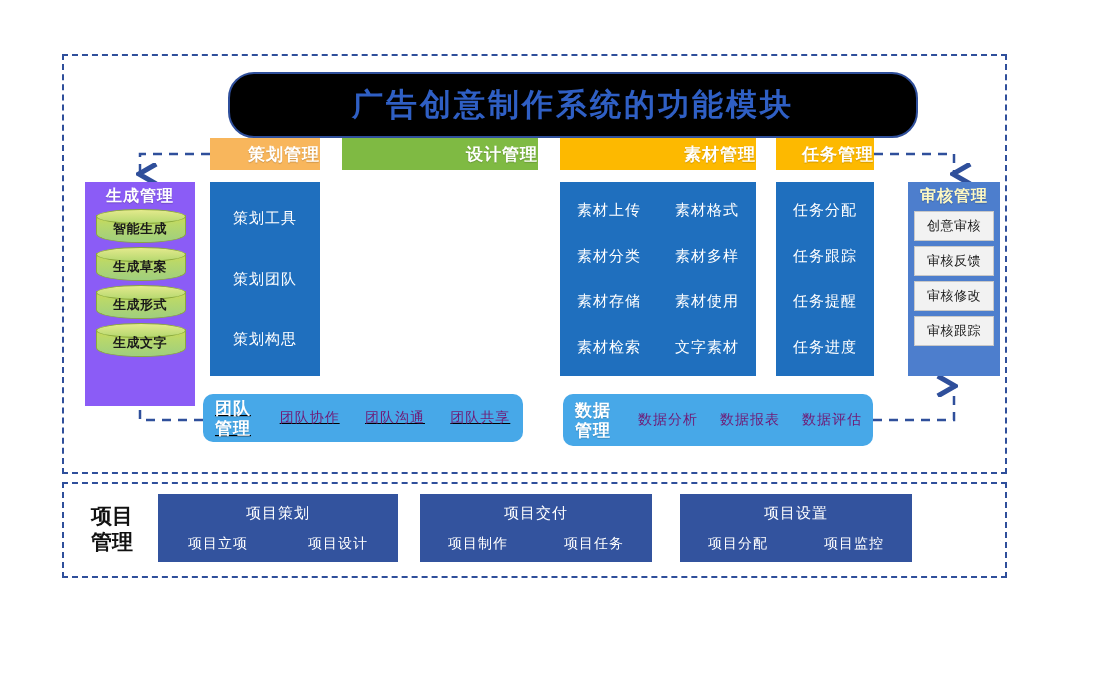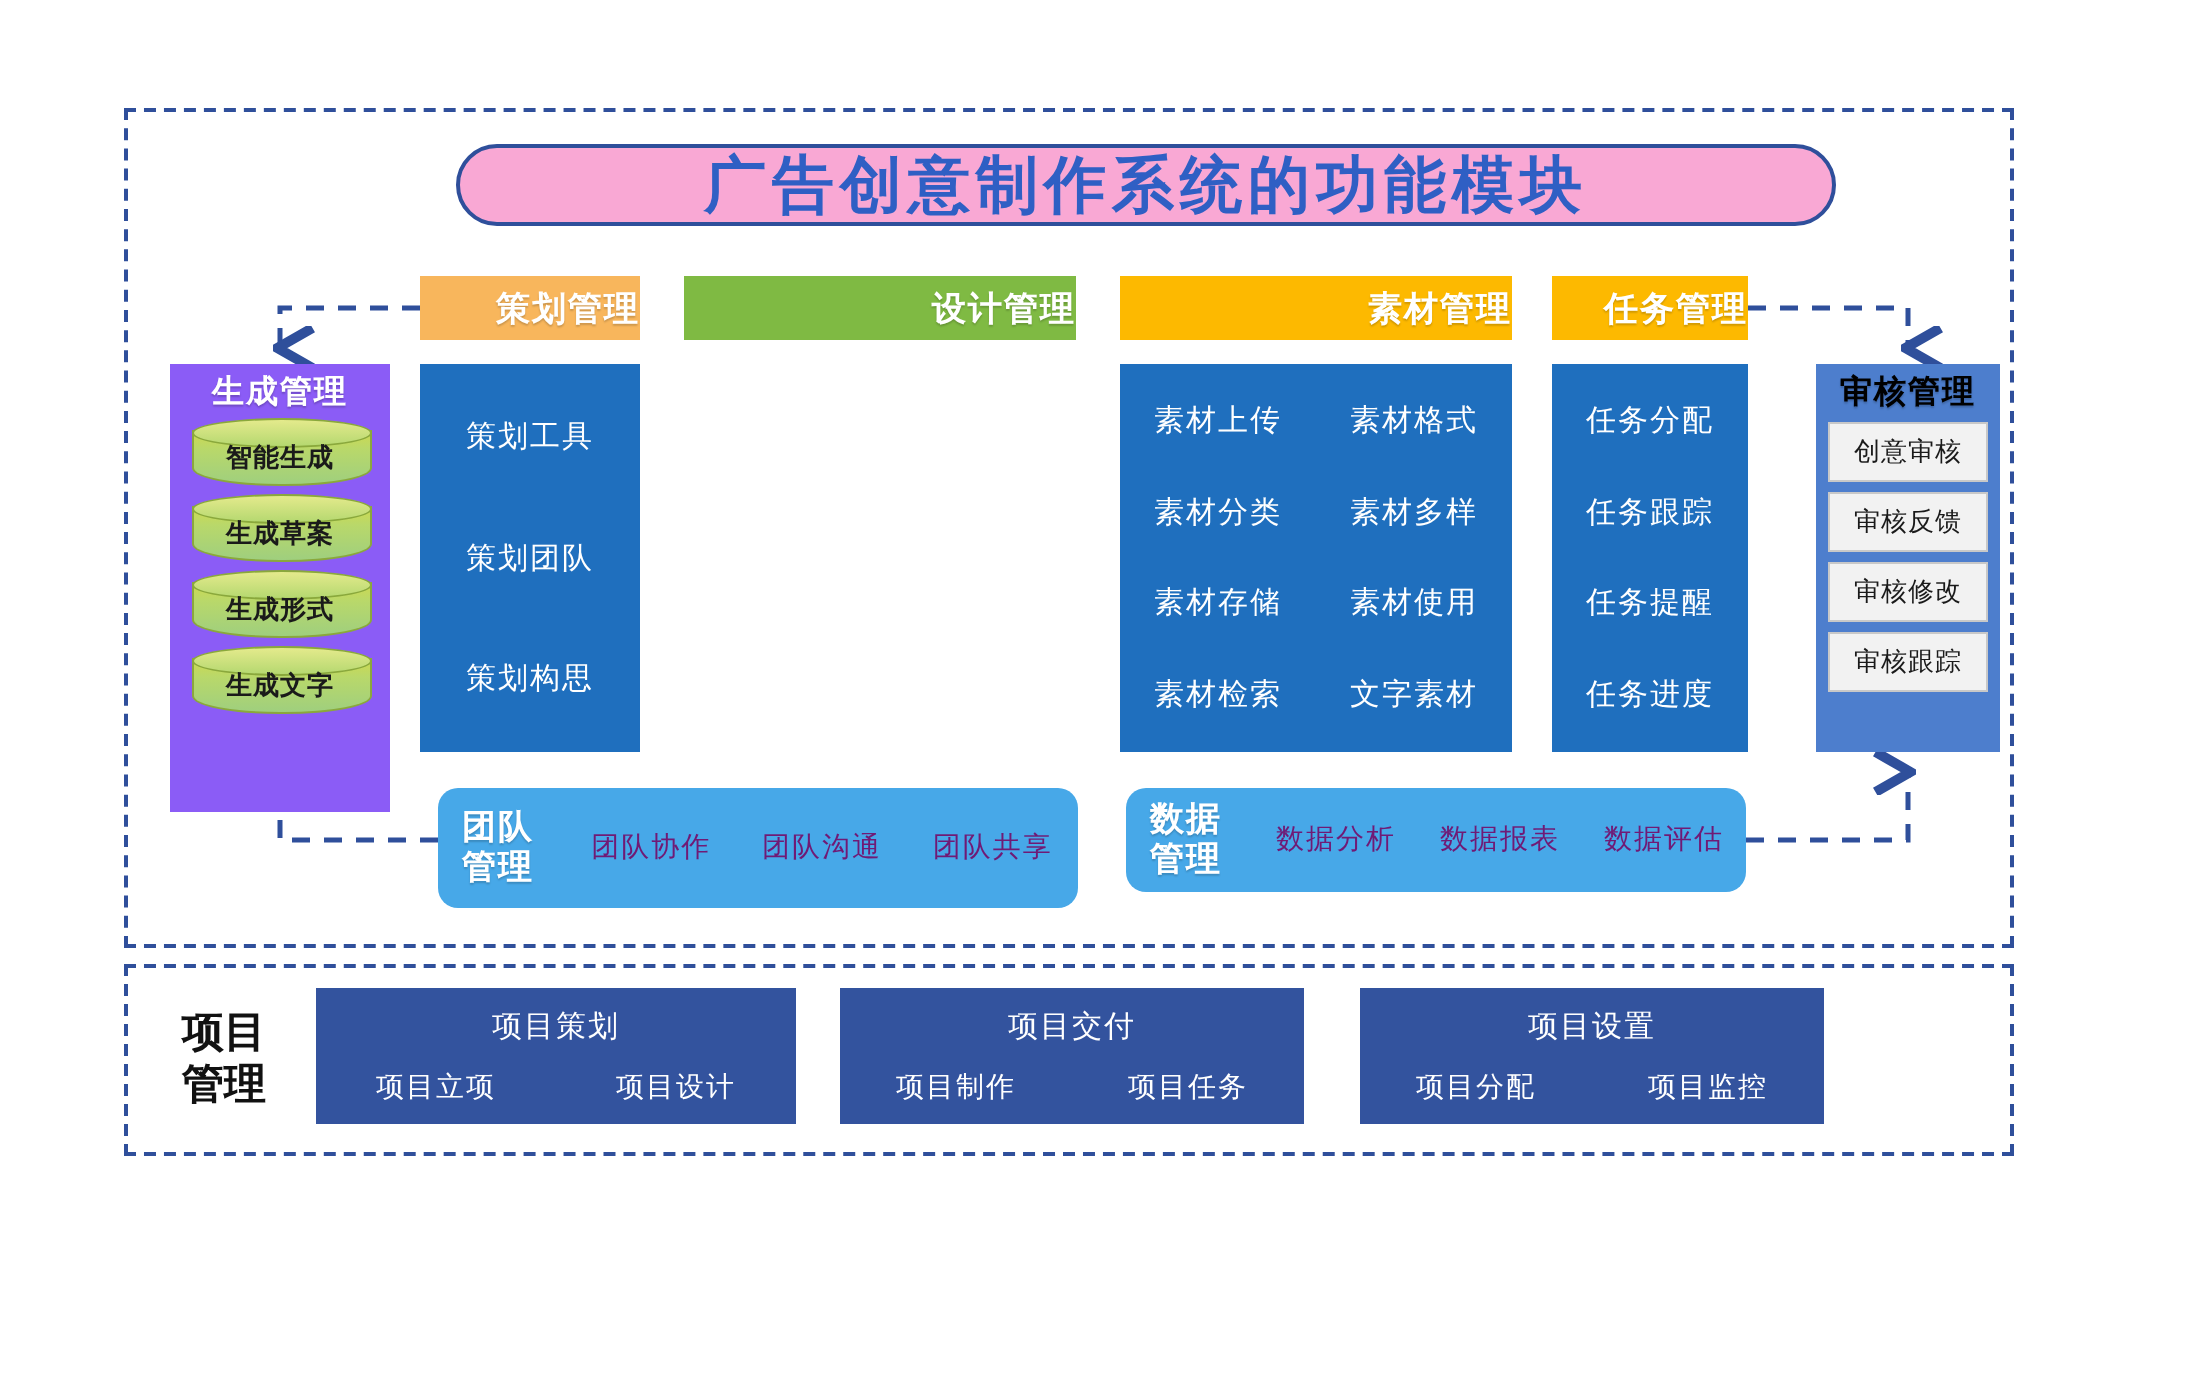--- a/index.html
+++ b/index.html
@@ -26,10 +26,10 @@
 
   
   .title-box{
-    left:228px;top:72px;width:690px;height:41px;
+    left:228px;top:72px;width:690px;height:66px;
     border:2px solid #2f4f9b;
     border-radius:26px;
-    background:#f9a8d4;
+    background:#000000;
     display:flex;align-items:center;justify-content:center;
   }
   .title-text{

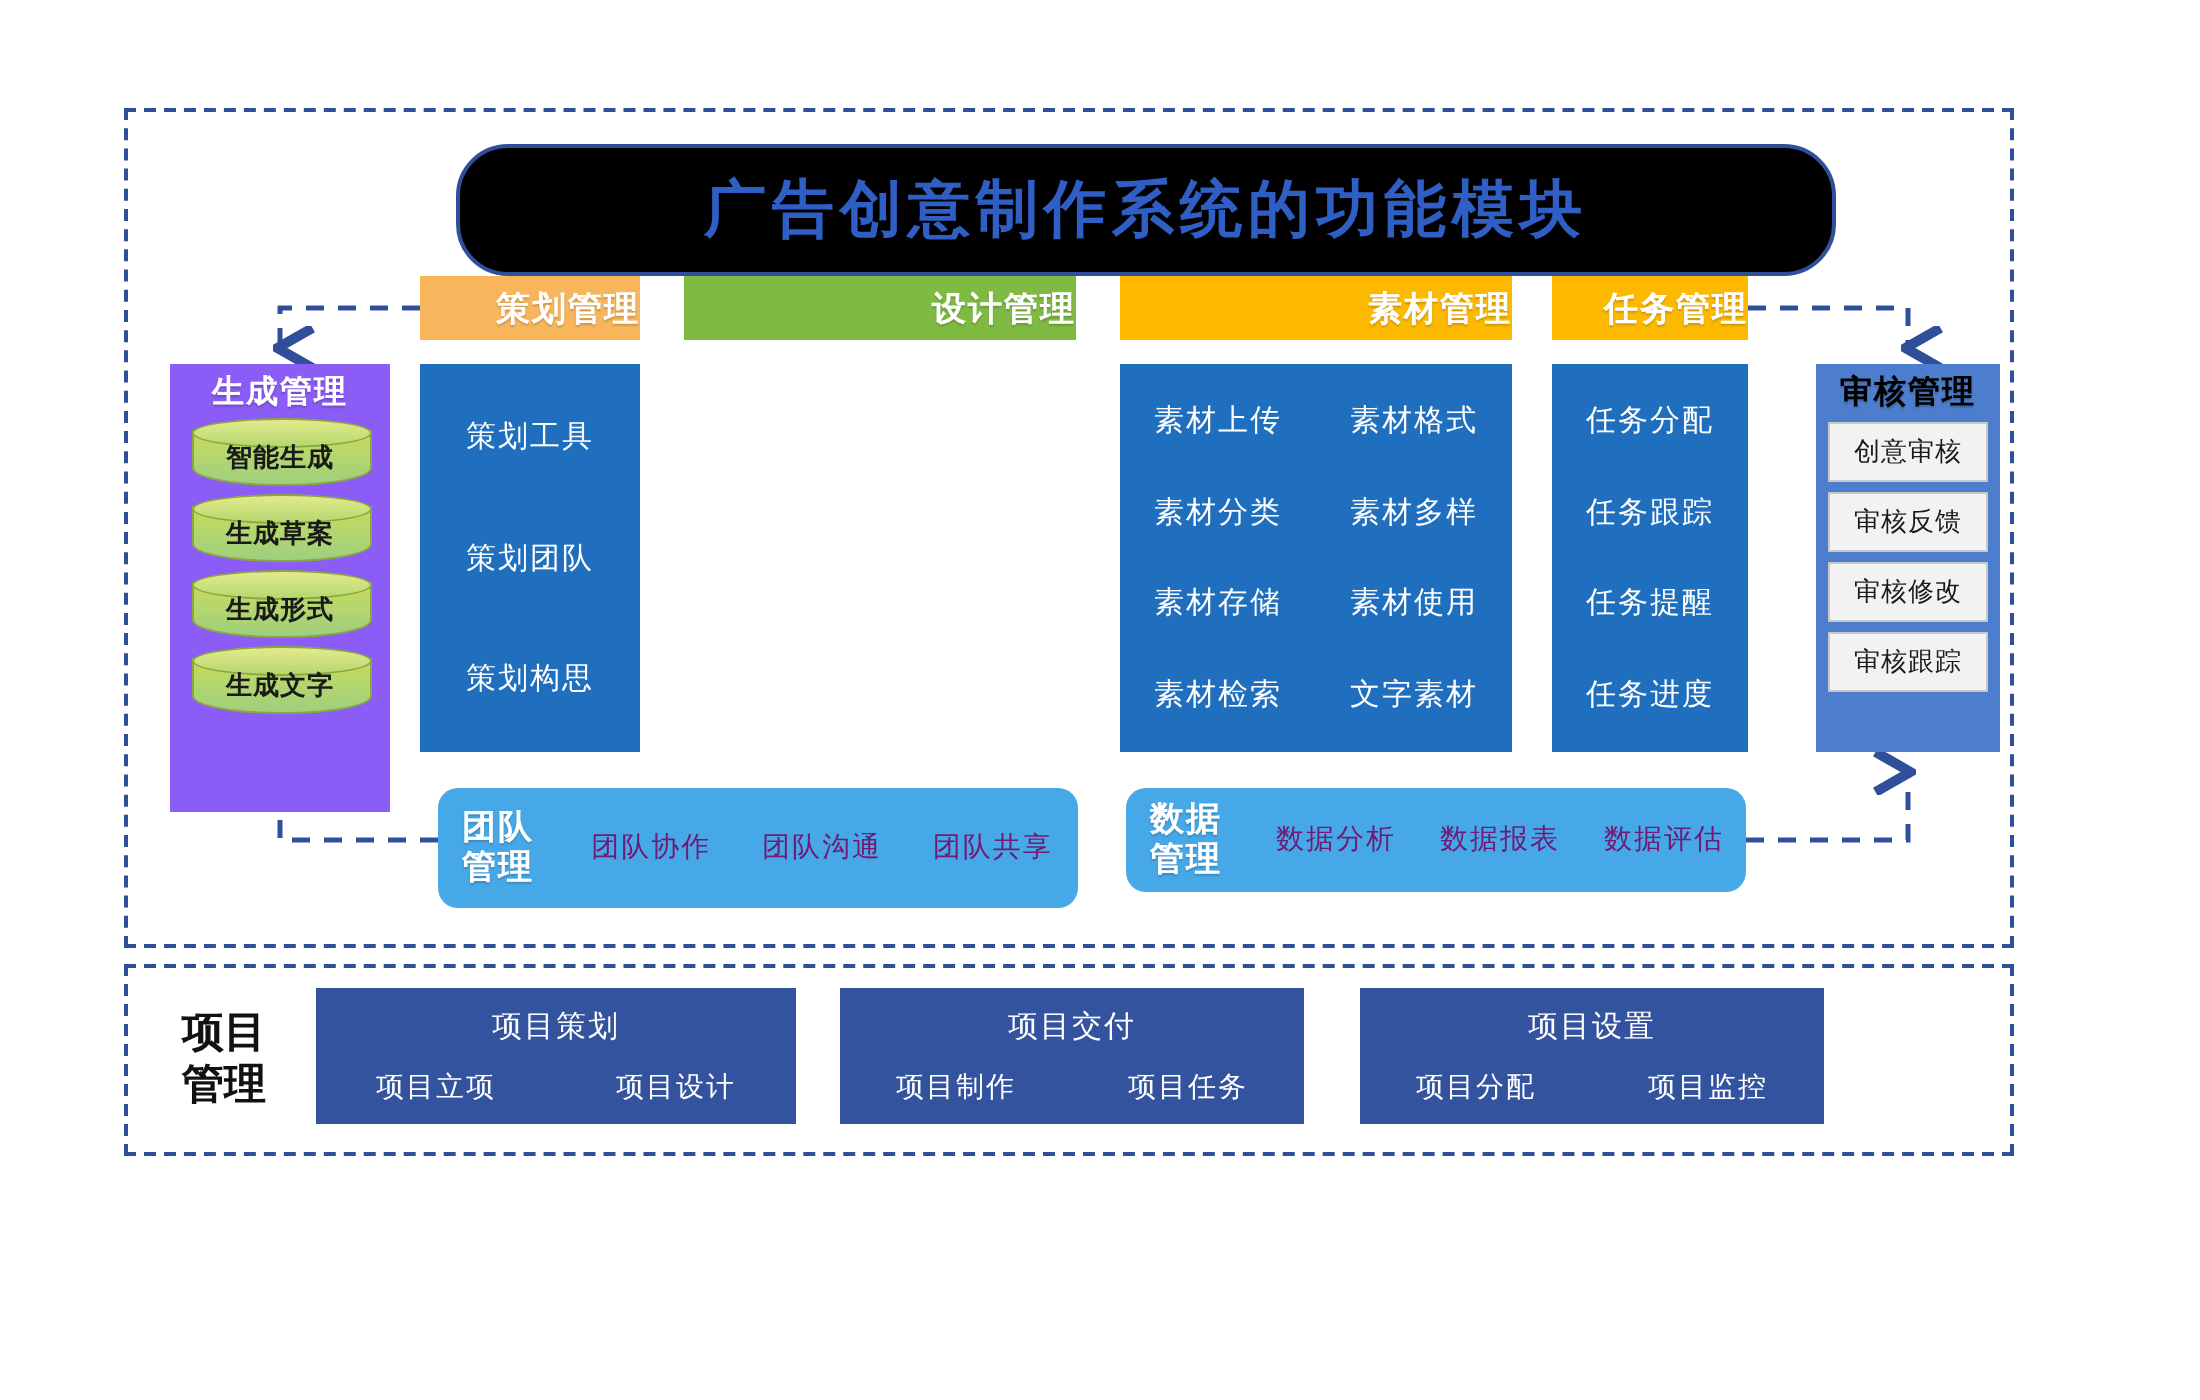--- a/index.html
+++ b/index.html
@@ -95,7 +95,7 @@
     background:#4d7ecd;padding-top:4px;
   }
   .audit-title{
-    text-align:center;color:#000000;font-size:16px;font-weight:bold;
+    text-align:center;color:#fef9c3;font-size:16px;font-weight:bold;
     letter-spacing:1px;margin-bottom:4px;text-shadow:0 1px 1px rgba(0,0,0,.2);
   }
   .audit-item{

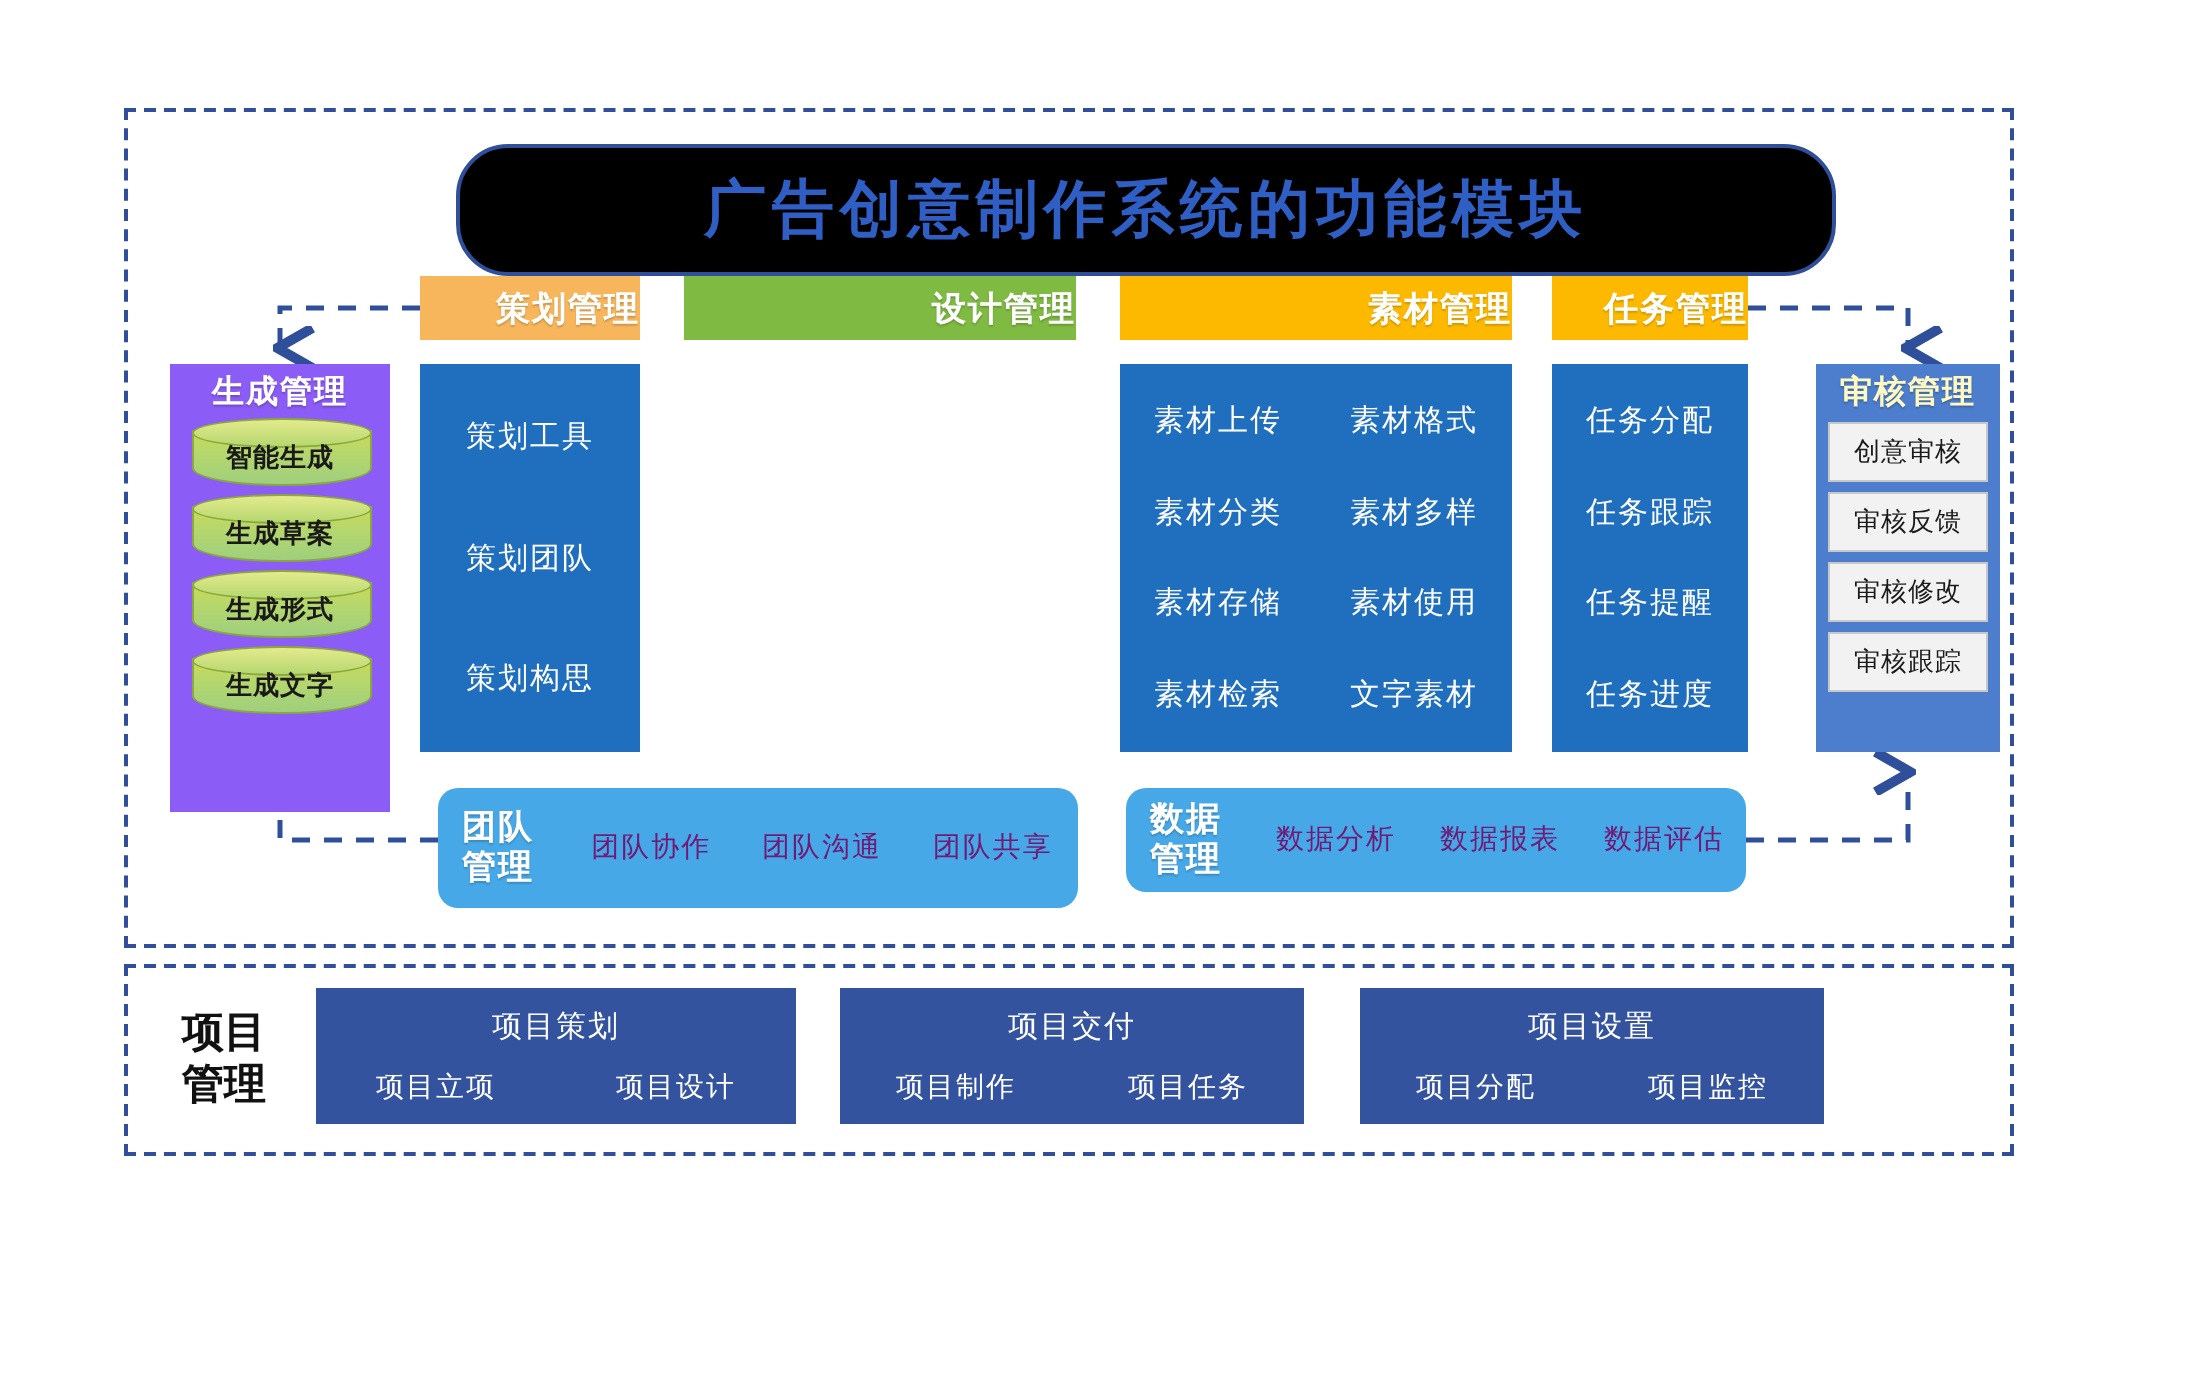--- a/index.html
+++ b/index.html
@@ -272,7 +272,7 @@
     </div>
   </div>
 
-  <div class="abs pill" style="left:219px;top:394px;width:320px;height:60px;">
+  <div class="abs pill" style="left:203px;top:394px;width:320px;height:48px;text-decoration:underline;">
     <span class="pill-title">团队管理</span>
     <span class="pill-items">
       <span class="pill-item">团队协作</span>

